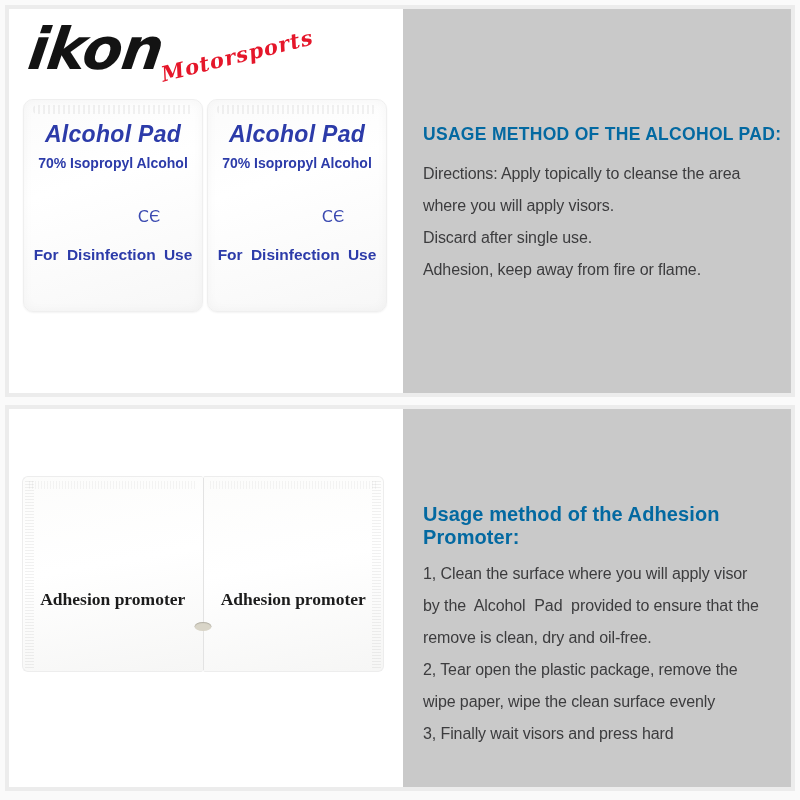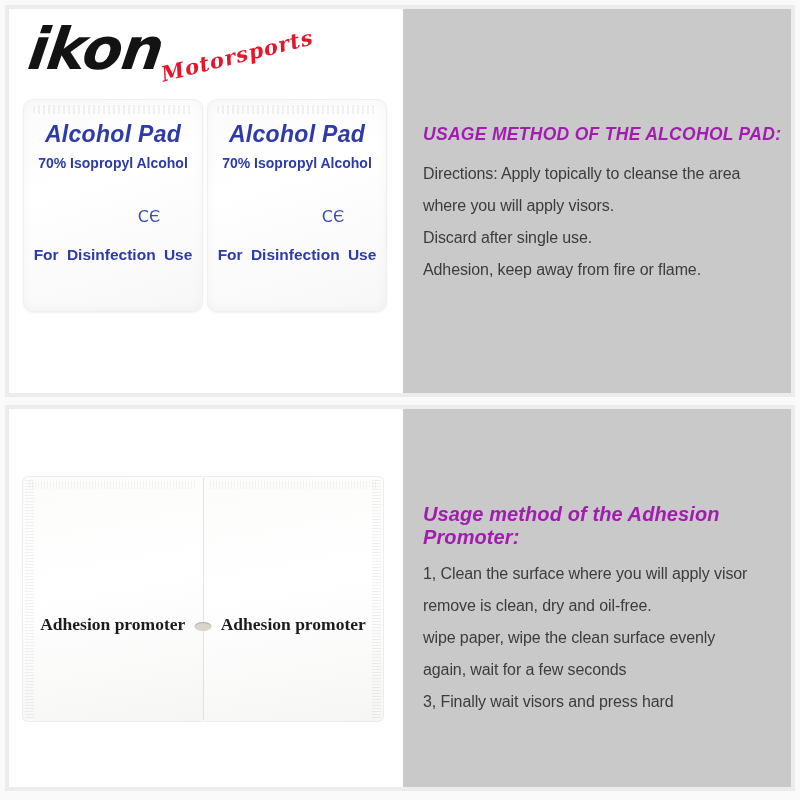--- a/index.html
+++ b/index.html
@@ -51,7 +51,7 @@
   
   .usage-top { padding-top:115px; }
   .usage-bottom { padding-top:94px; }
-  .usage-heading { margin:0; font-weight:bold; color:#a21caf;font-style:italic; }
+  .usage-heading { margin:0; font-weight:bold; color:#0369a1; }
   .usage-heading-top { font-size:17.5px; letter-spacing:0.3px; margin-bottom:13px; }
   .usage-heading-bottom { font-size:20px; letter-spacing:0.1px; margin-bottom:9px; }
   .usage-line { font-size:16px; line-height:32px; color:#3c3c3e; white-space:pre; letter-spacing:-0.1px; }

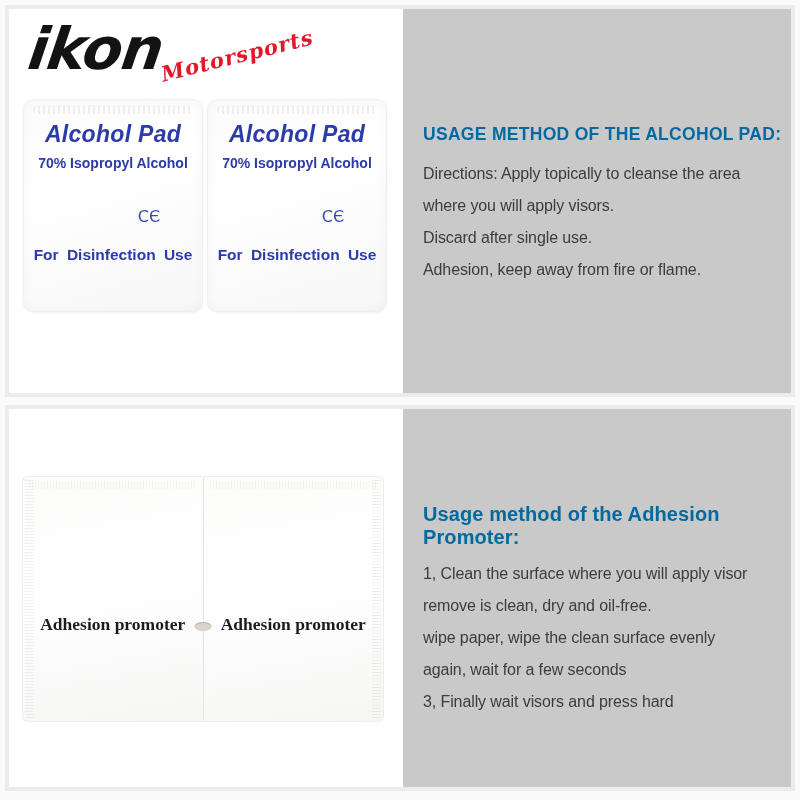--- a/index.html
+++ b/index.html
@@ -32,7 +32,7 @@
   .pad-foot  { margin-top:20px; font-weight:bold; font-size:15.5px; color:#2c3ba9; word-spacing:4px; }
 
   
-  .sachets { position:absolute; left:13px; top:67px; width:362px; height:246px; display:flex; }
+  .sachets { position:absolute; left:13px; top:67px; width:362px; height:196px; display:flex; }
   .sachet { flex:1; position:relative; box-sizing:border-box; background:linear-gradient(170deg,#fcfcfb,#ffffff 45%,#f6f6f5);
             border:1px solid #ededed; display:flex; align-items:center; justify-content:center; }
   .sachet-left  { border-radius:6px 2px 2px 6px; border-right:none; }

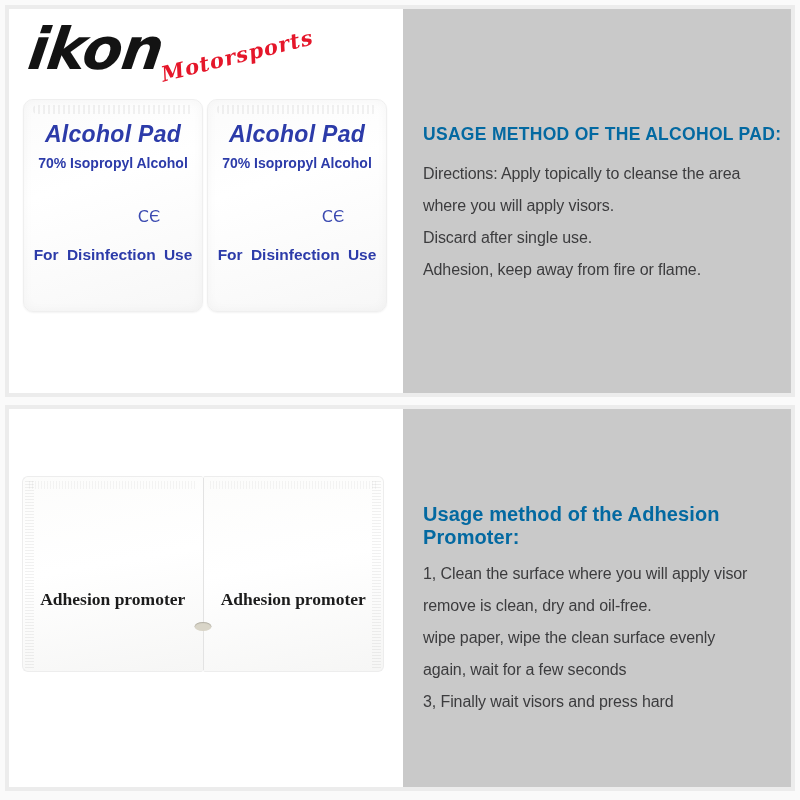--- a/index.html
+++ b/index.html
@@ -114,6 +114,7 @@
     <div class="panel-right usage-bottom">
       <h2 class="usage-heading usage-heading-bottom">Usage method of the Adhesion Promoter:</h2>
       <div class="usage-line">1, Clean the surface where you will apply visor</div>
+      <div class="usage-line">by the  Alcohol  Pad  provided to ensure that the</div>
       <div class="usage-line">remove is clean, dry and oil-free.</div>
       <div class="usage-line">wipe paper, wipe the clean surface evenly</div>
       <div class="usage-line">again, wait for a few seconds</div>

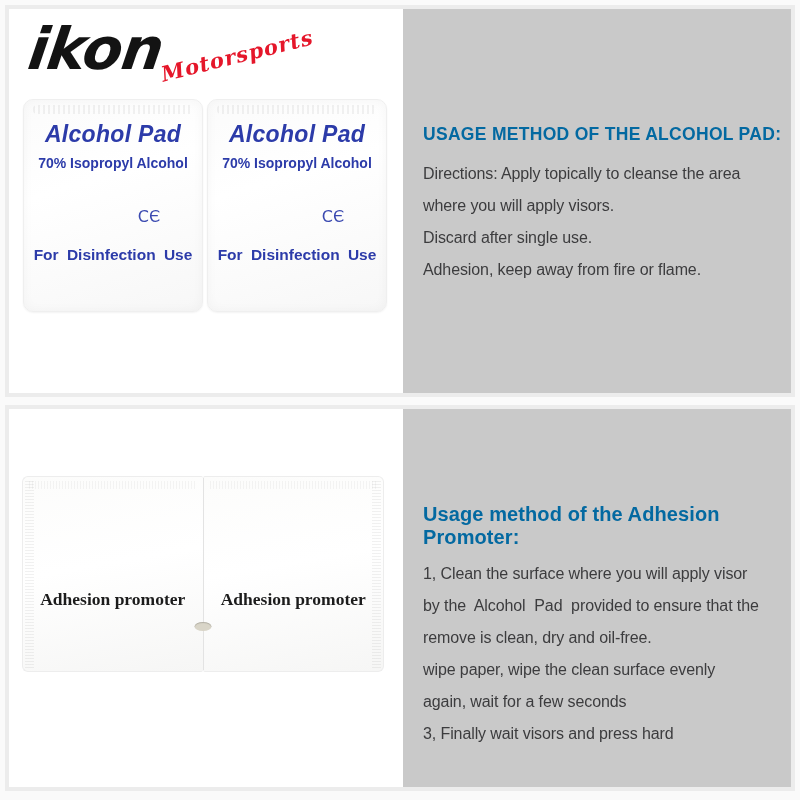--- a/index.html
+++ b/index.html
@@ -116,6 +116,7 @@
       <div class="usage-line">1, Clean the surface where you will apply visor</div>
       <div class="usage-line">by the  Alcohol  Pad  provided to ensure that the</div>
       <div class="usage-line">remove is clean, dry and oil-free.</div>
+      <div class="usage-line">2, Tear open the plastic package, remove the</div>
       <div class="usage-line">wipe paper, wipe the clean surface evenly</div>
       <div class="usage-line">again, wait for a few seconds</div>
       <div class="usage-line">3, Finally wait visors and press hard</div>

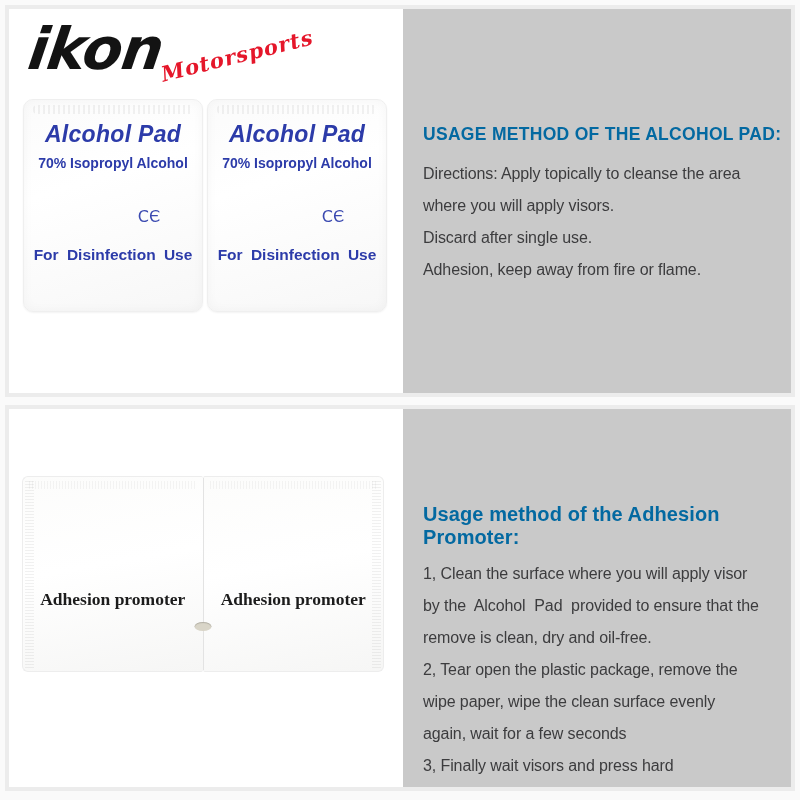--- a/index.html
+++ b/index.html
@@ -118,7 +118,6 @@
       <div class="usage-line">remove is clean, dry and oil-free.</div>
       <div class="usage-line">2, Tear open the plastic package, remove the</div>
       <div class="usage-line">wipe paper, wipe the clean surface evenly</div>
-      <div class="usage-line">again, wait for a few seconds</div>
       <div class="usage-line">3, Finally wait visors and press hard</div>
     </div>
   </section>

